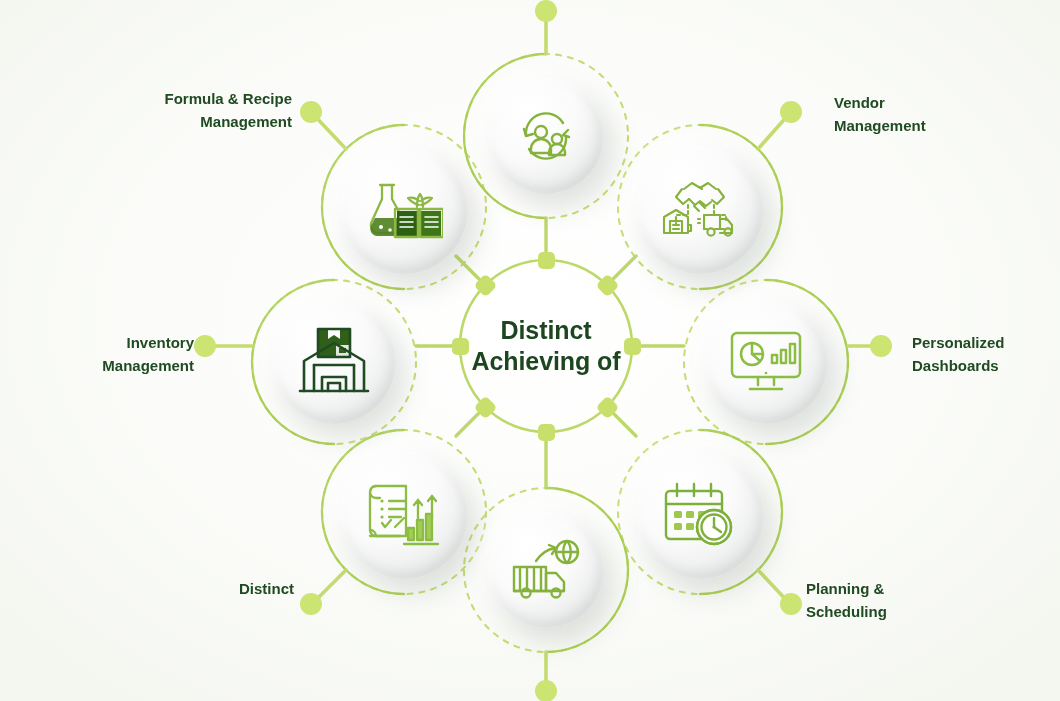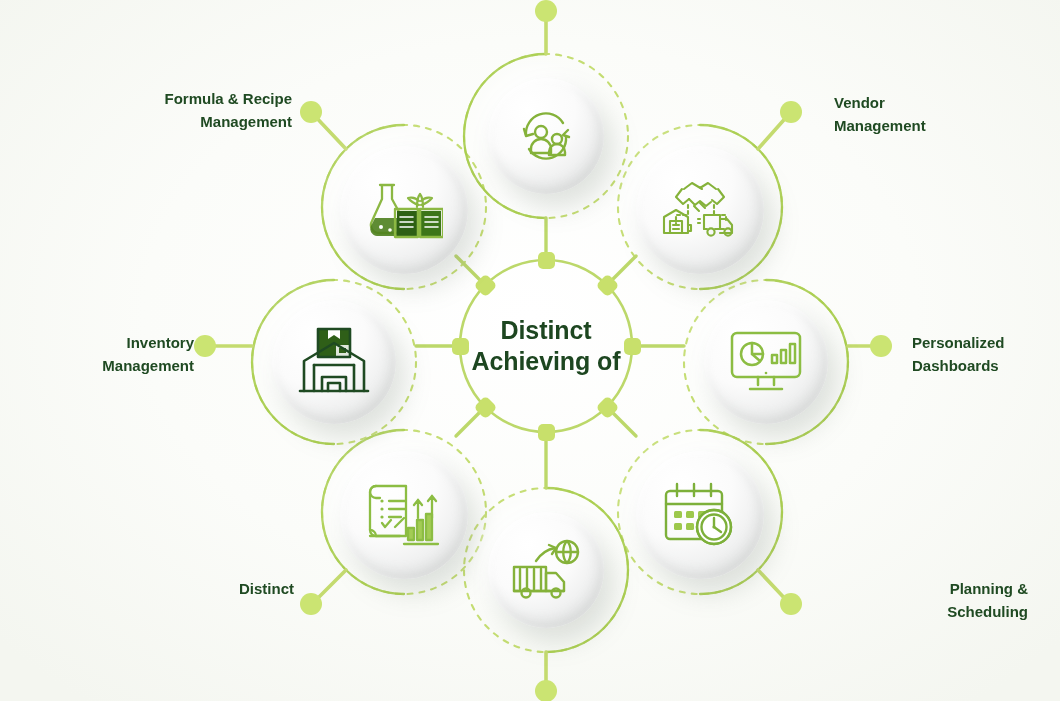--- a/index.html
+++ b/index.html
@@ -322,7 +322,7 @@
     <div>Distinct</div>
   </div>
 
-  <div class="label l" style="left:778px; top:578px; width:250px;text-align:right;">
+  <div class="label l" style="left:806px; top:578px; width:250px;">
     <div>Planning &amp;</div>
     <div>Scheduling</div>
   </div>

